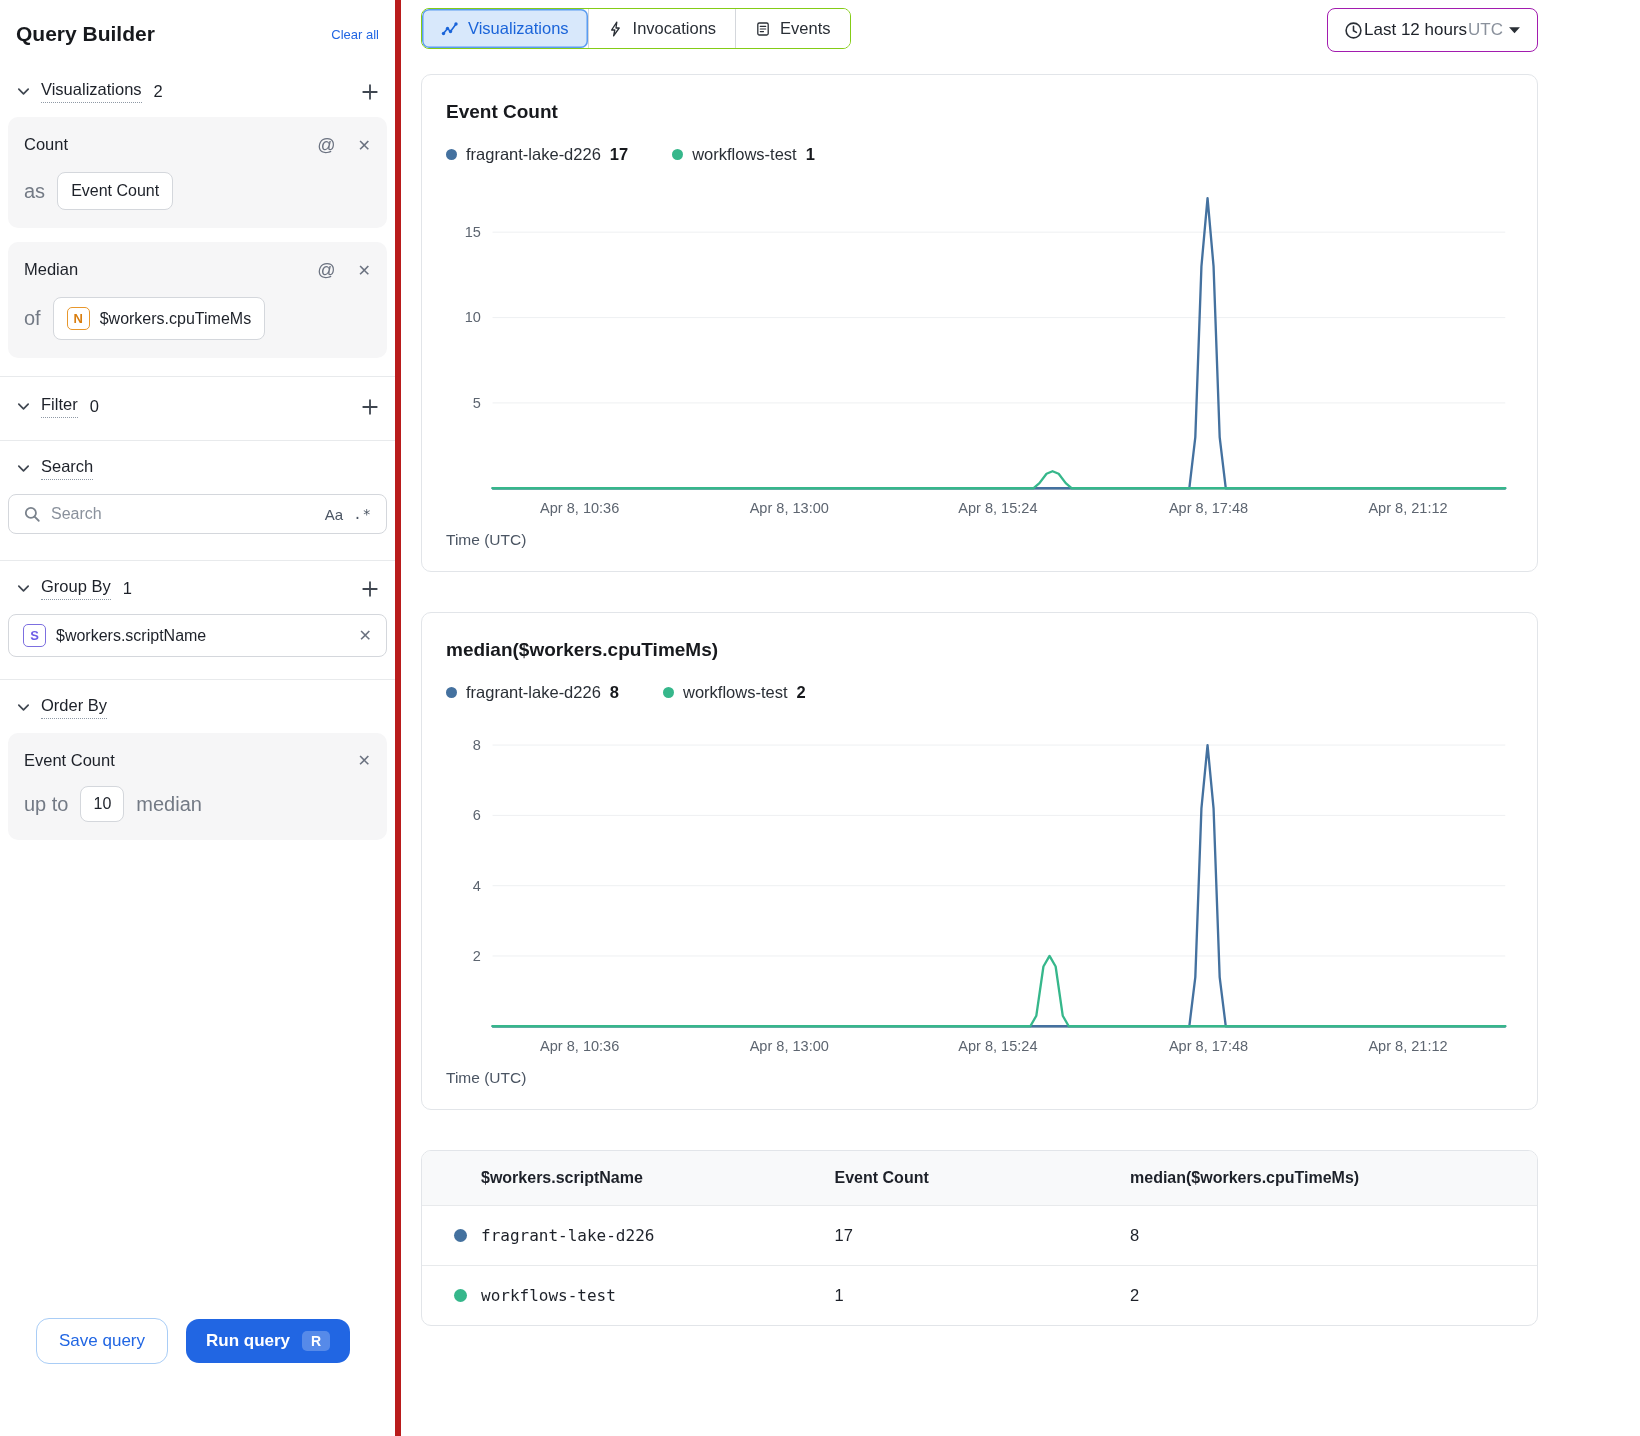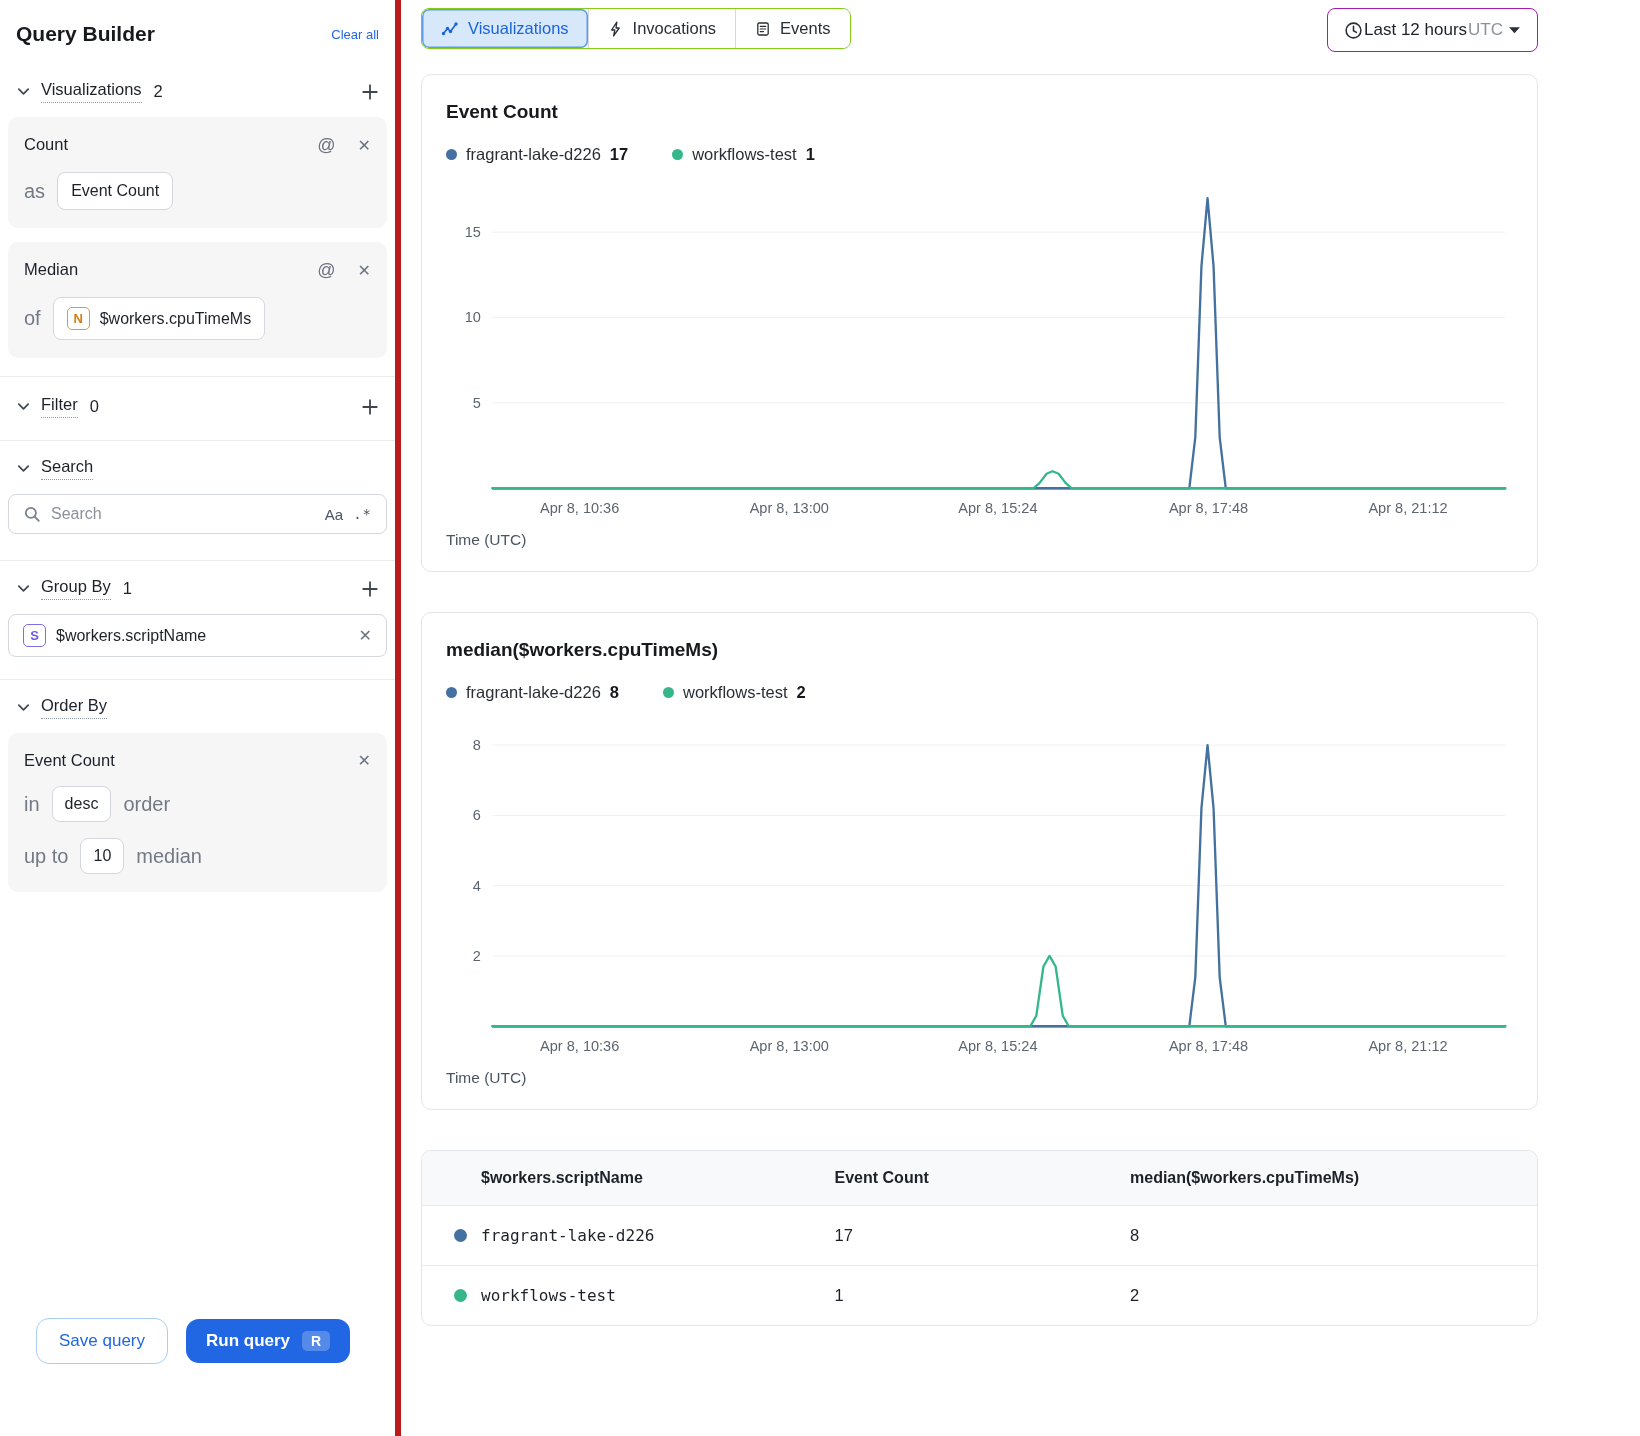--- a/index.html
+++ b/index.html
@@ -219,11 +219,6 @@
       </div>
       <div class="order-rows">
         <div class="order-row">
-          <span class="muted">in</span>
-          <span class="chip small">desc</span>
-          <span class="muted">order</span>
-        </div>
-        <div class="order-row">
           <span class="muted">up to</span>
           <span class="chip small">10</span>
           <span class="muted">median</span>

